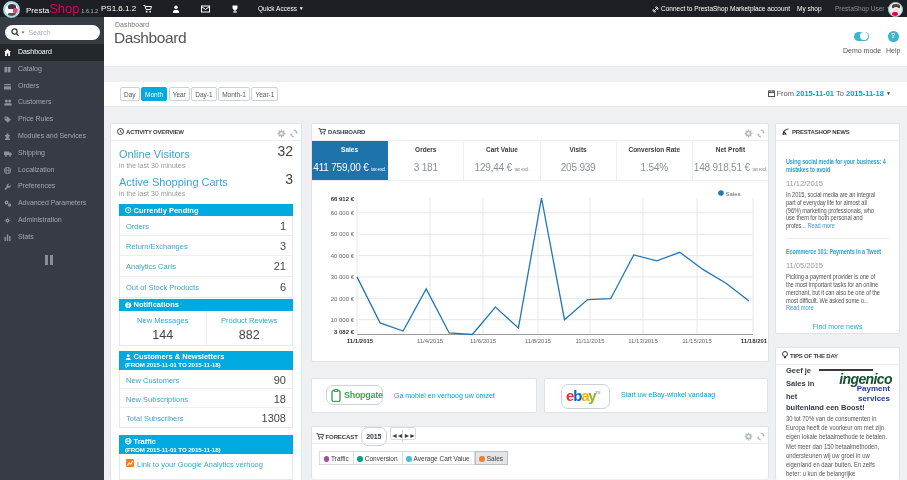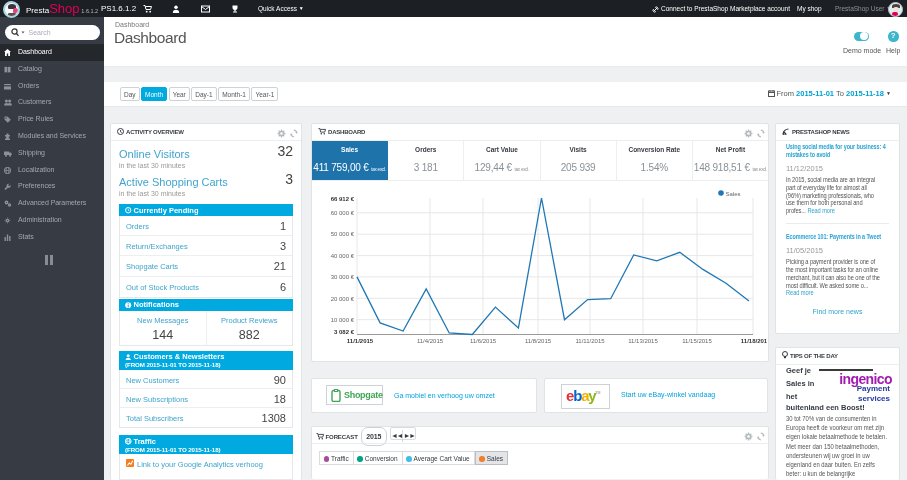--- a/index.html
+++ b/index.html
@@ -103,7 +103,7 @@
 
 #news { left:775px; top:123px; width:125px; height:211px; }
 #tips { left:775px; top:347px; width:125px; height:133px; border-bottom:none; }
-.newsbody { padding:2px 10px; }
+.newsbody { padding:17px 10px; }
 .ntitle { font-size:6.8px; font-weight:bold; color:#29a3d2; line-height:8.6px; letter-spacing:-0.1px; white-space:nowrap; transform:scaleX(0.8); transform-origin:0 0; }
 .ndate { font-size:7.5px; color:#999; margin-top:4px; }
 .ntext { font-size:6.8px; color:#555; line-height:7.9px; margin-top:3px; letter-spacing:-0.1px; white-space:nowrap; transform:scaleX(0.84); transform-origin:0 0; }

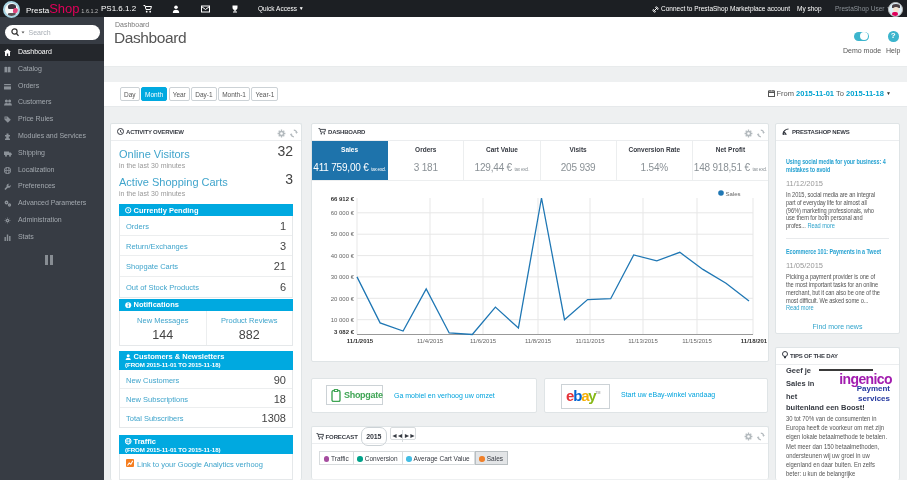--- a/index.html
+++ b/index.html
@@ -282,7 +282,7 @@
         <span class="n">3</span>
       </div>
     <div class="lrow">
-        <span class="l">Shopgate Carts</span>
+        <span class="l">Analytics Carts</span>
         <span class="n">21</span>
       </div>
     <div class="lrow">

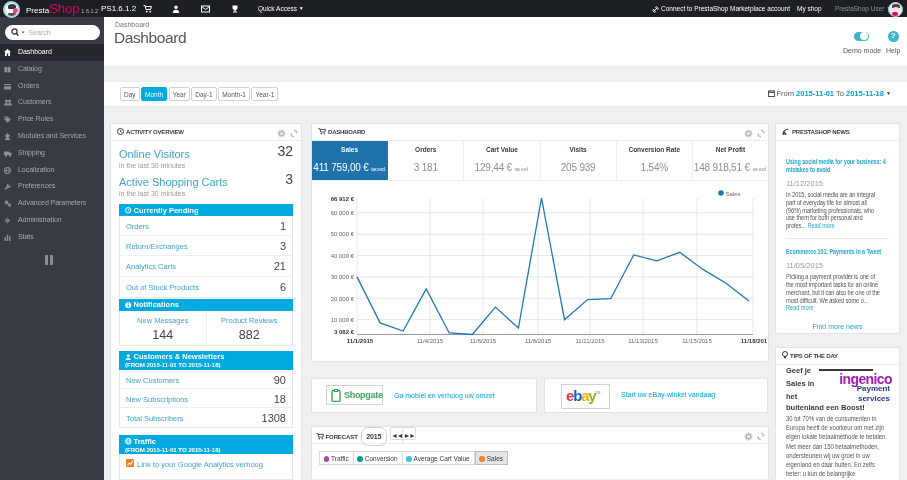--- a/index.html
+++ b/index.html
@@ -510,7 +510,7 @@
         <rect x="2" y="5.2" width="2" height="2" fill="#363a42"></rect>
       </svg>TIPS OF THE DAY</div>
   <div style="position:absolute;left:43px;top:21px;width:54px;height:2px;background:#3a3a3a;"></div>
-  <div style="position:absolute;right:7px;top:23px;font-size:14px;font-weight:bold;color:#a21caf;letter-spacing:-0.6px;">ingenico</div>
+  <div style="position:absolute;right:7px;top:23px;font-size:14px;font-weight:bold;color:#14532d;letter-spacing:-0.6px;font-style:italic;">ingenico</div>
   <div style="position:absolute;right:9px;top:36px;font-size:8px;font-weight:bold;color:#2438a0;line-height:9.5px;text-align:right;">Payment<br>services</div>
   <div style="position:absolute;left:10px;top:16px;font-size:7.5px;font-weight:bold;color:#363a42;line-height:13px;width:40px;">Geef je Sales in het</div>
   <div style="position:absolute;left:10px;top:55px;font-size:7.5px;font-weight:bold;color:#363a42;">buitenland een Boost!</div>

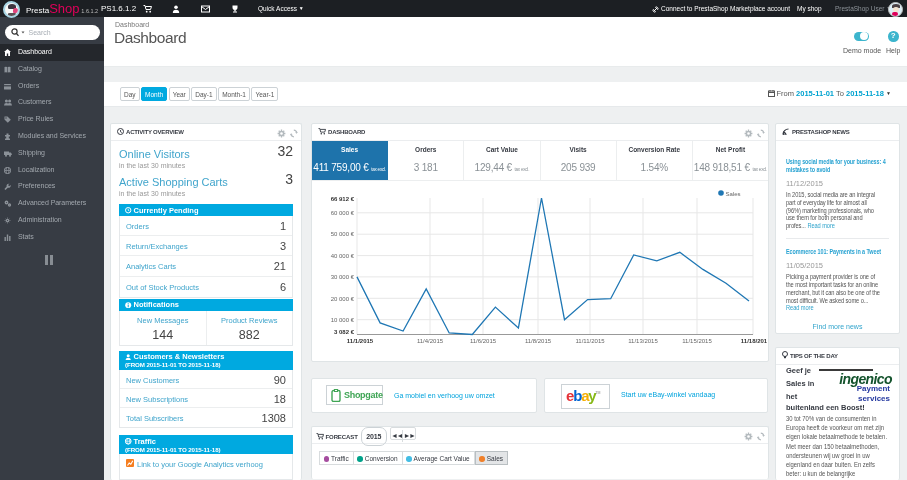--- a/index.html
+++ b/index.html
@@ -84,7 +84,7 @@
 
 #shopgate { left:311px; top:378px; width:226px; height:35px; }
 #ebay { left:544px; top:378px; width:224px; height:35px; }
-.adlogo { position:absolute; background:#fff; border:1px solid #ccd2d6; border-radius:0; }
+.adlogo { position:absolute; background:#fff; border:1px solid #ccd2d6; border-radius:7px; }
 .adlink { position:absolute; font-size:7px; color:#00a3dd; white-space:nowrap; }
 
 

